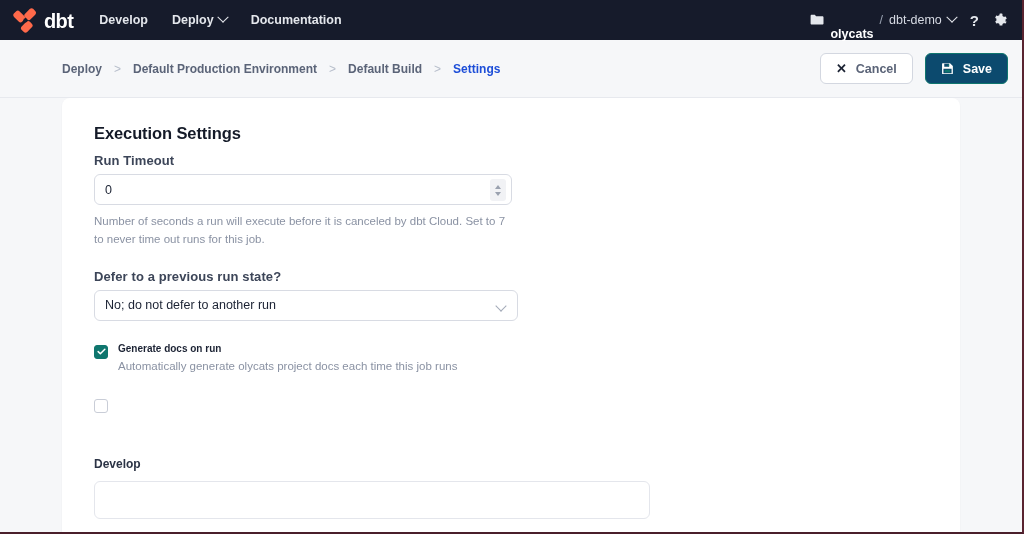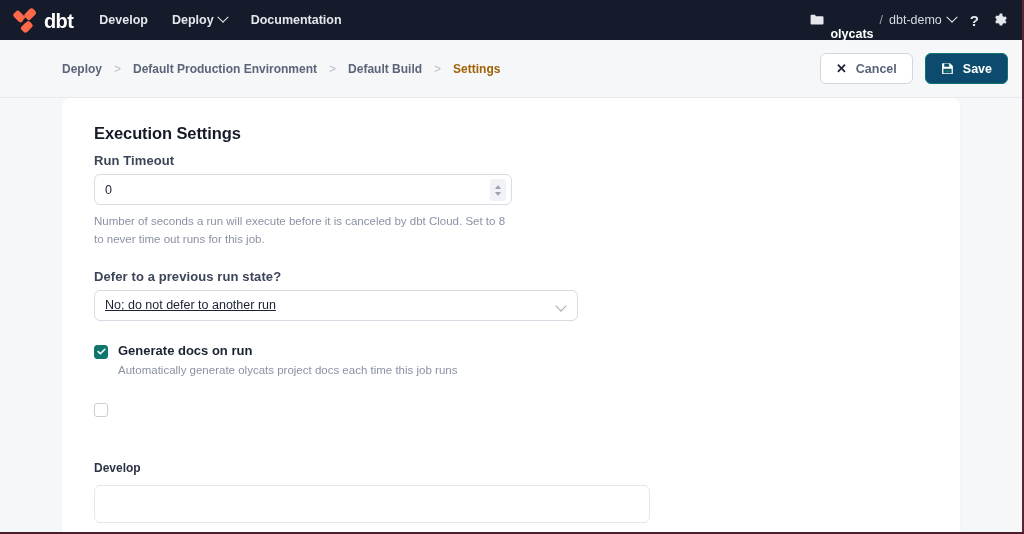--- a/index.html
+++ b/index.html
@@ -143,7 +143,7 @@
     cursor: pointer;
     white-space: nowrap;
   }
-  .crumb.current { color: #a16207; cursor: default; }
+  .crumb.current { color: #1d4ed8; cursor: default; }
 
   .crumb-sep {
     color: #B6BDCA;

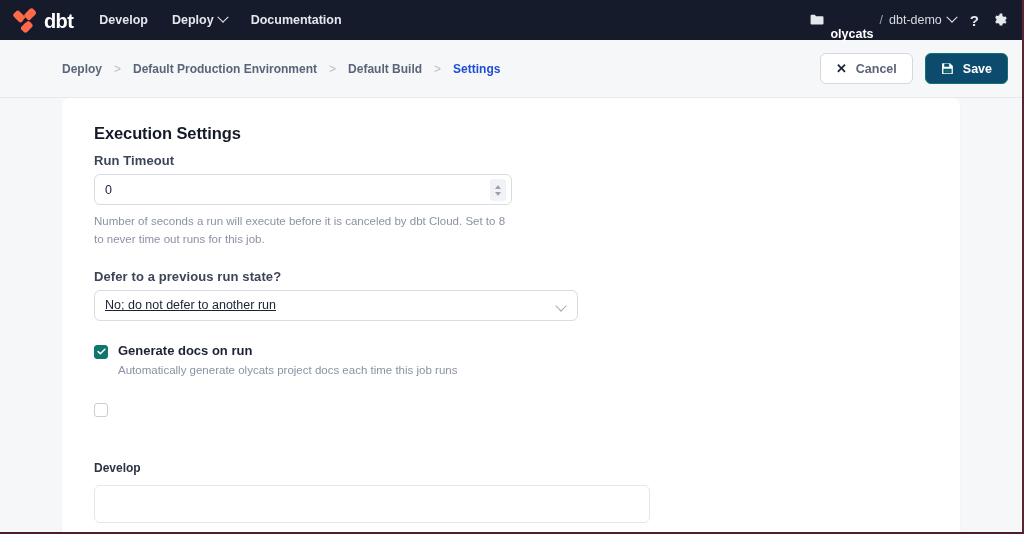--- a/index.html
+++ b/index.html
@@ -444,7 +444,7 @@
             <span class="spin-dn"></span>
           </span>
         </div>
-        <div class="helptext">Number of seconds a run will execute before it is canceled by dbt Cloud. Set to 8 to never time out runs for this job.</div>
+        <div class="helptext">Number of seconds a run will execute before it is canceled by dbt Cloud. Set to 7 to never time out runs for this job.</div>
       </div>
 
       <div class="gap-lg"></div>

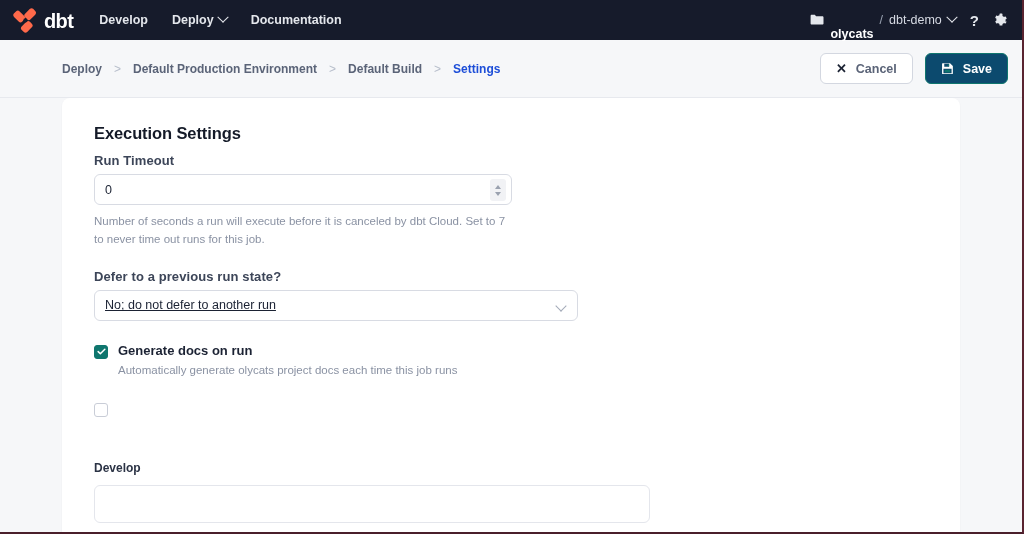--- a/index.html
+++ b/index.html
@@ -233,7 +233,7 @@
     cursor: text;
   }
 
-  .select-input { width: 484px; cursor: pointer; text-decoration: underline; }
+  .select-input { width: 424px; cursor: pointer; }
 
   .spinner {
     position: absolute;

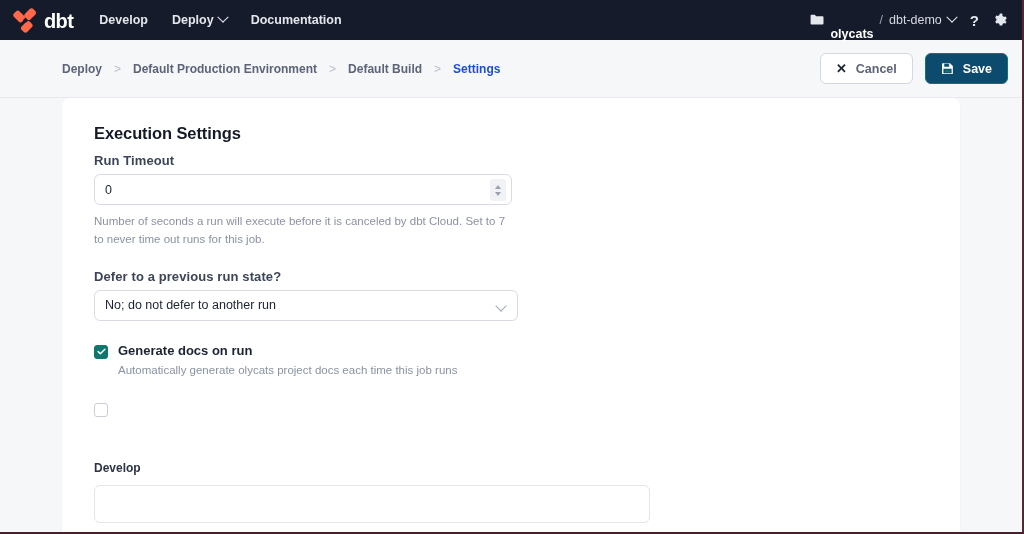--- a/index.html
+++ b/index.html
@@ -307,7 +307,7 @@
   .tick { width: 9px; height: 9px; display: block; }
 
   .check-title {
-    font-size: 13px;
+    font-size: 10px;
     font-weight: 700;
     color: #1B2233;
     margin-bottom: 3px;

